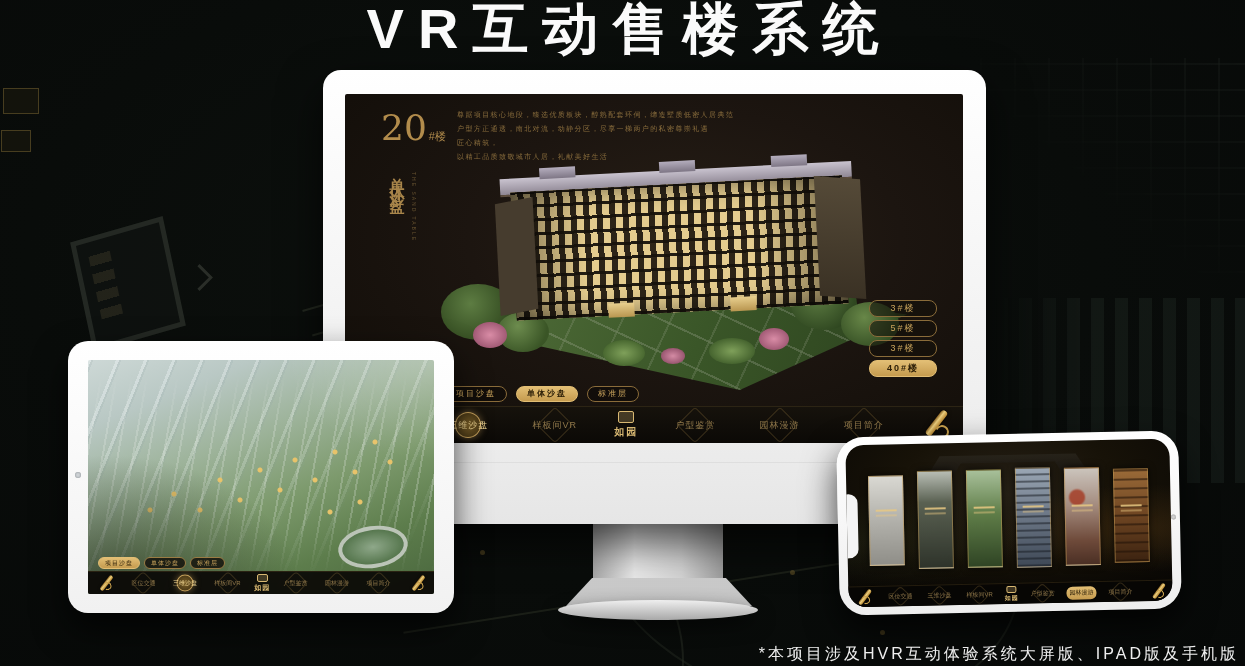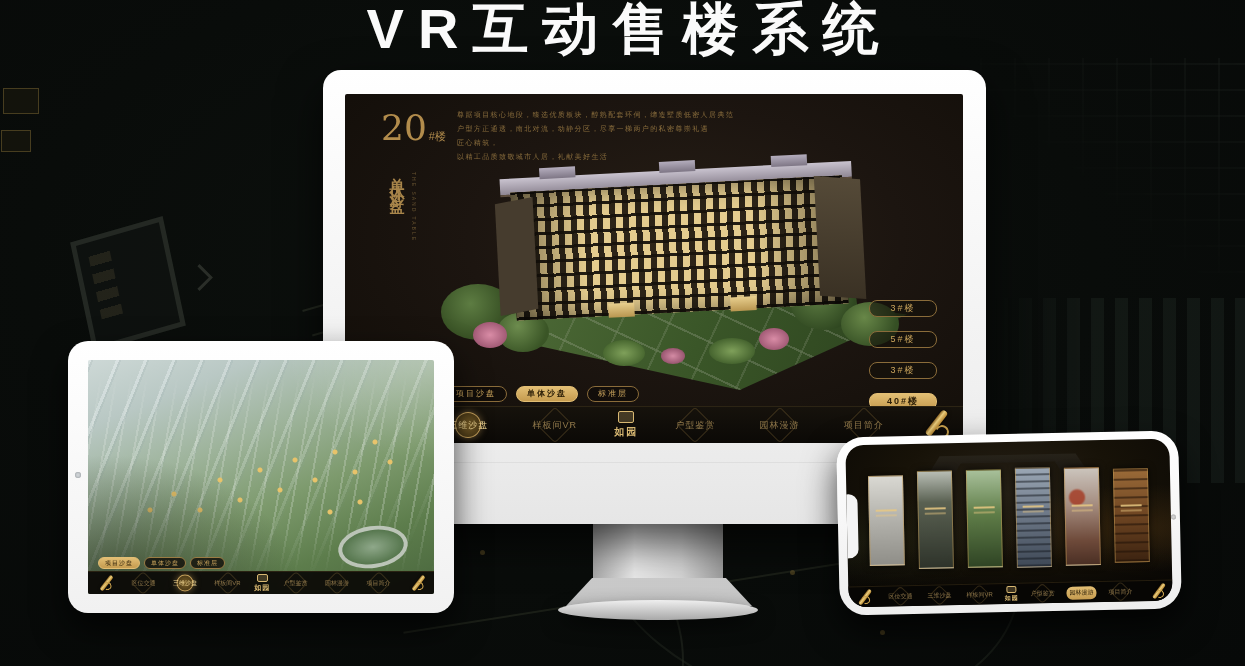--- a/index.html
+++ b/index.html
@@ -118,7 +118,7 @@
   .tr9{left:254px;top:178px;width:46px;height:26px;background:radial-gradient(#7fa05a,#42602c 75%);}
 
   
-  .floor-btns{position:absolute;right:26px;top:206px;width:68px;display:flex;flex-direction:column;gap:14px;}
+  .floor-btns{position:absolute;right:26px;top:206px;width:68px;display:flex;flex-direction:column;gap:3px;}
   .fbtn{height:15px;line-height:15px;border:1px solid #8a6c3a;border-radius:8px;color:#caa45c;
     font-size:9px;letter-spacing:2px;text-align:center;background:rgba(20,16,10,.6);cursor:pointer;}
   .fbtn.active{background:linear-gradient(#e2be74,#c59b4f);color:#2e2008;border-color:#e2be74;font-weight:700;}

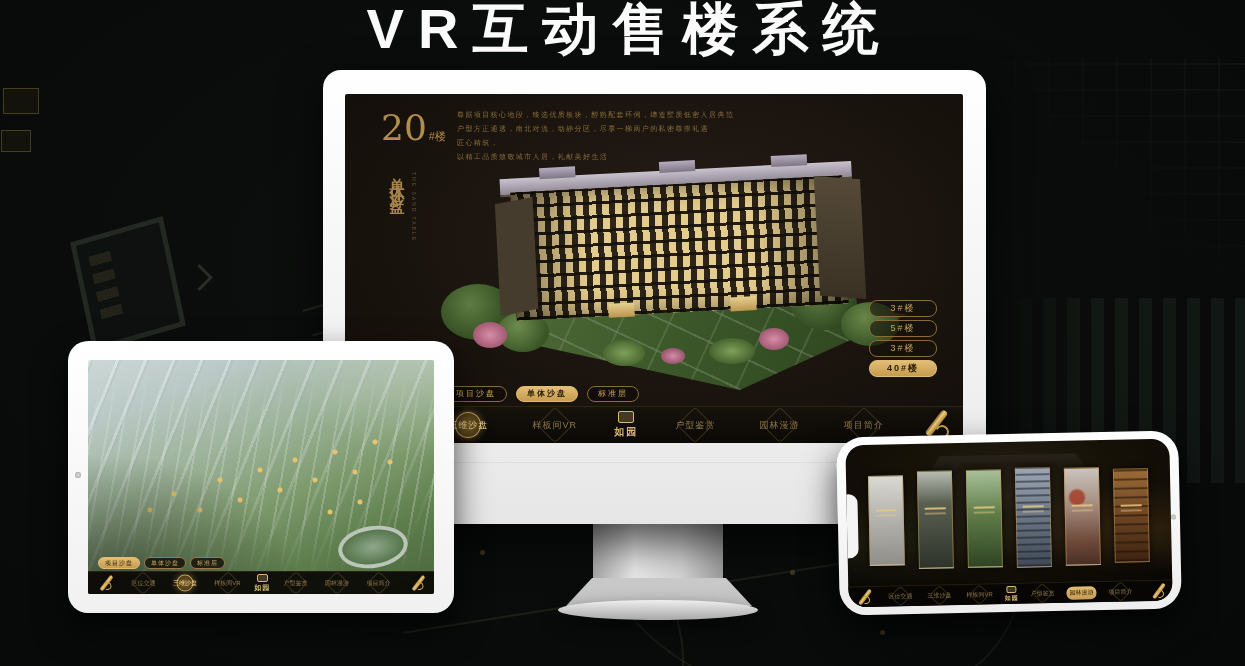--- a/index.html
+++ b/index.html
@@ -405,6 +405,7 @@
     <div class="cam"></div>
   </div>
 
+  <div class="footnote">*本项目涉及HVR互动体验系统大屏版、IPAD版及手机版</div>
 
 </div>
 

